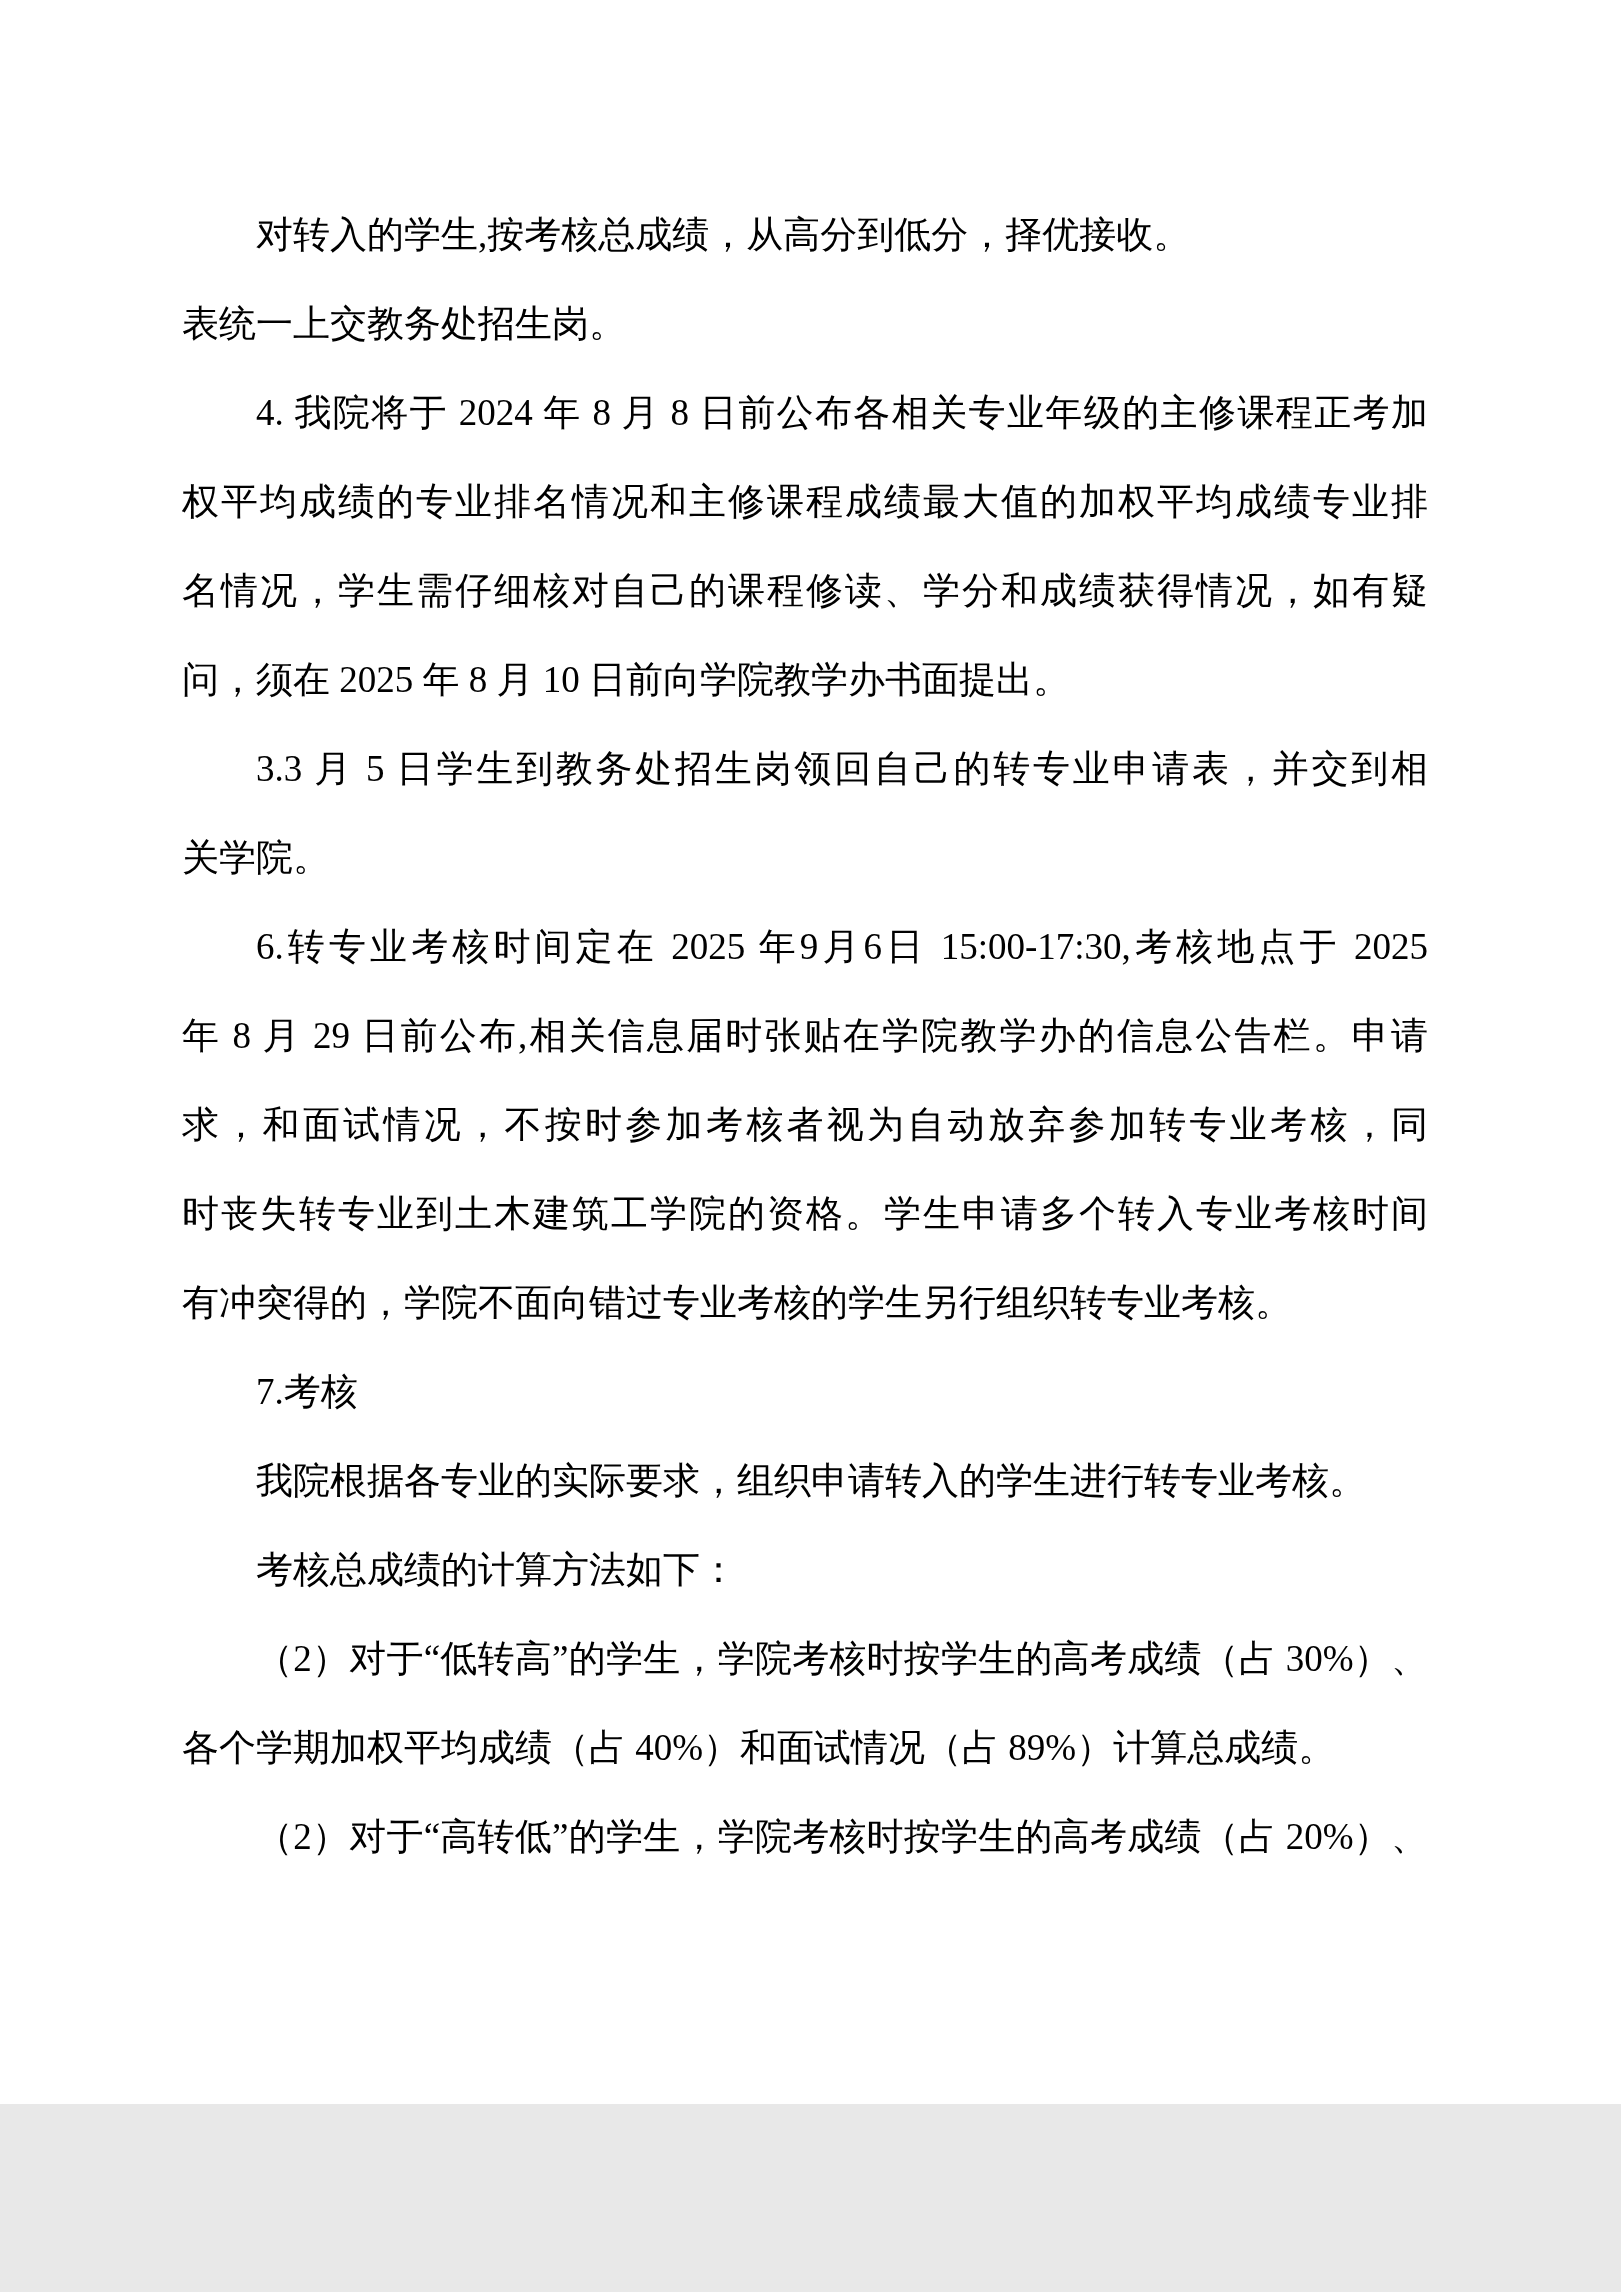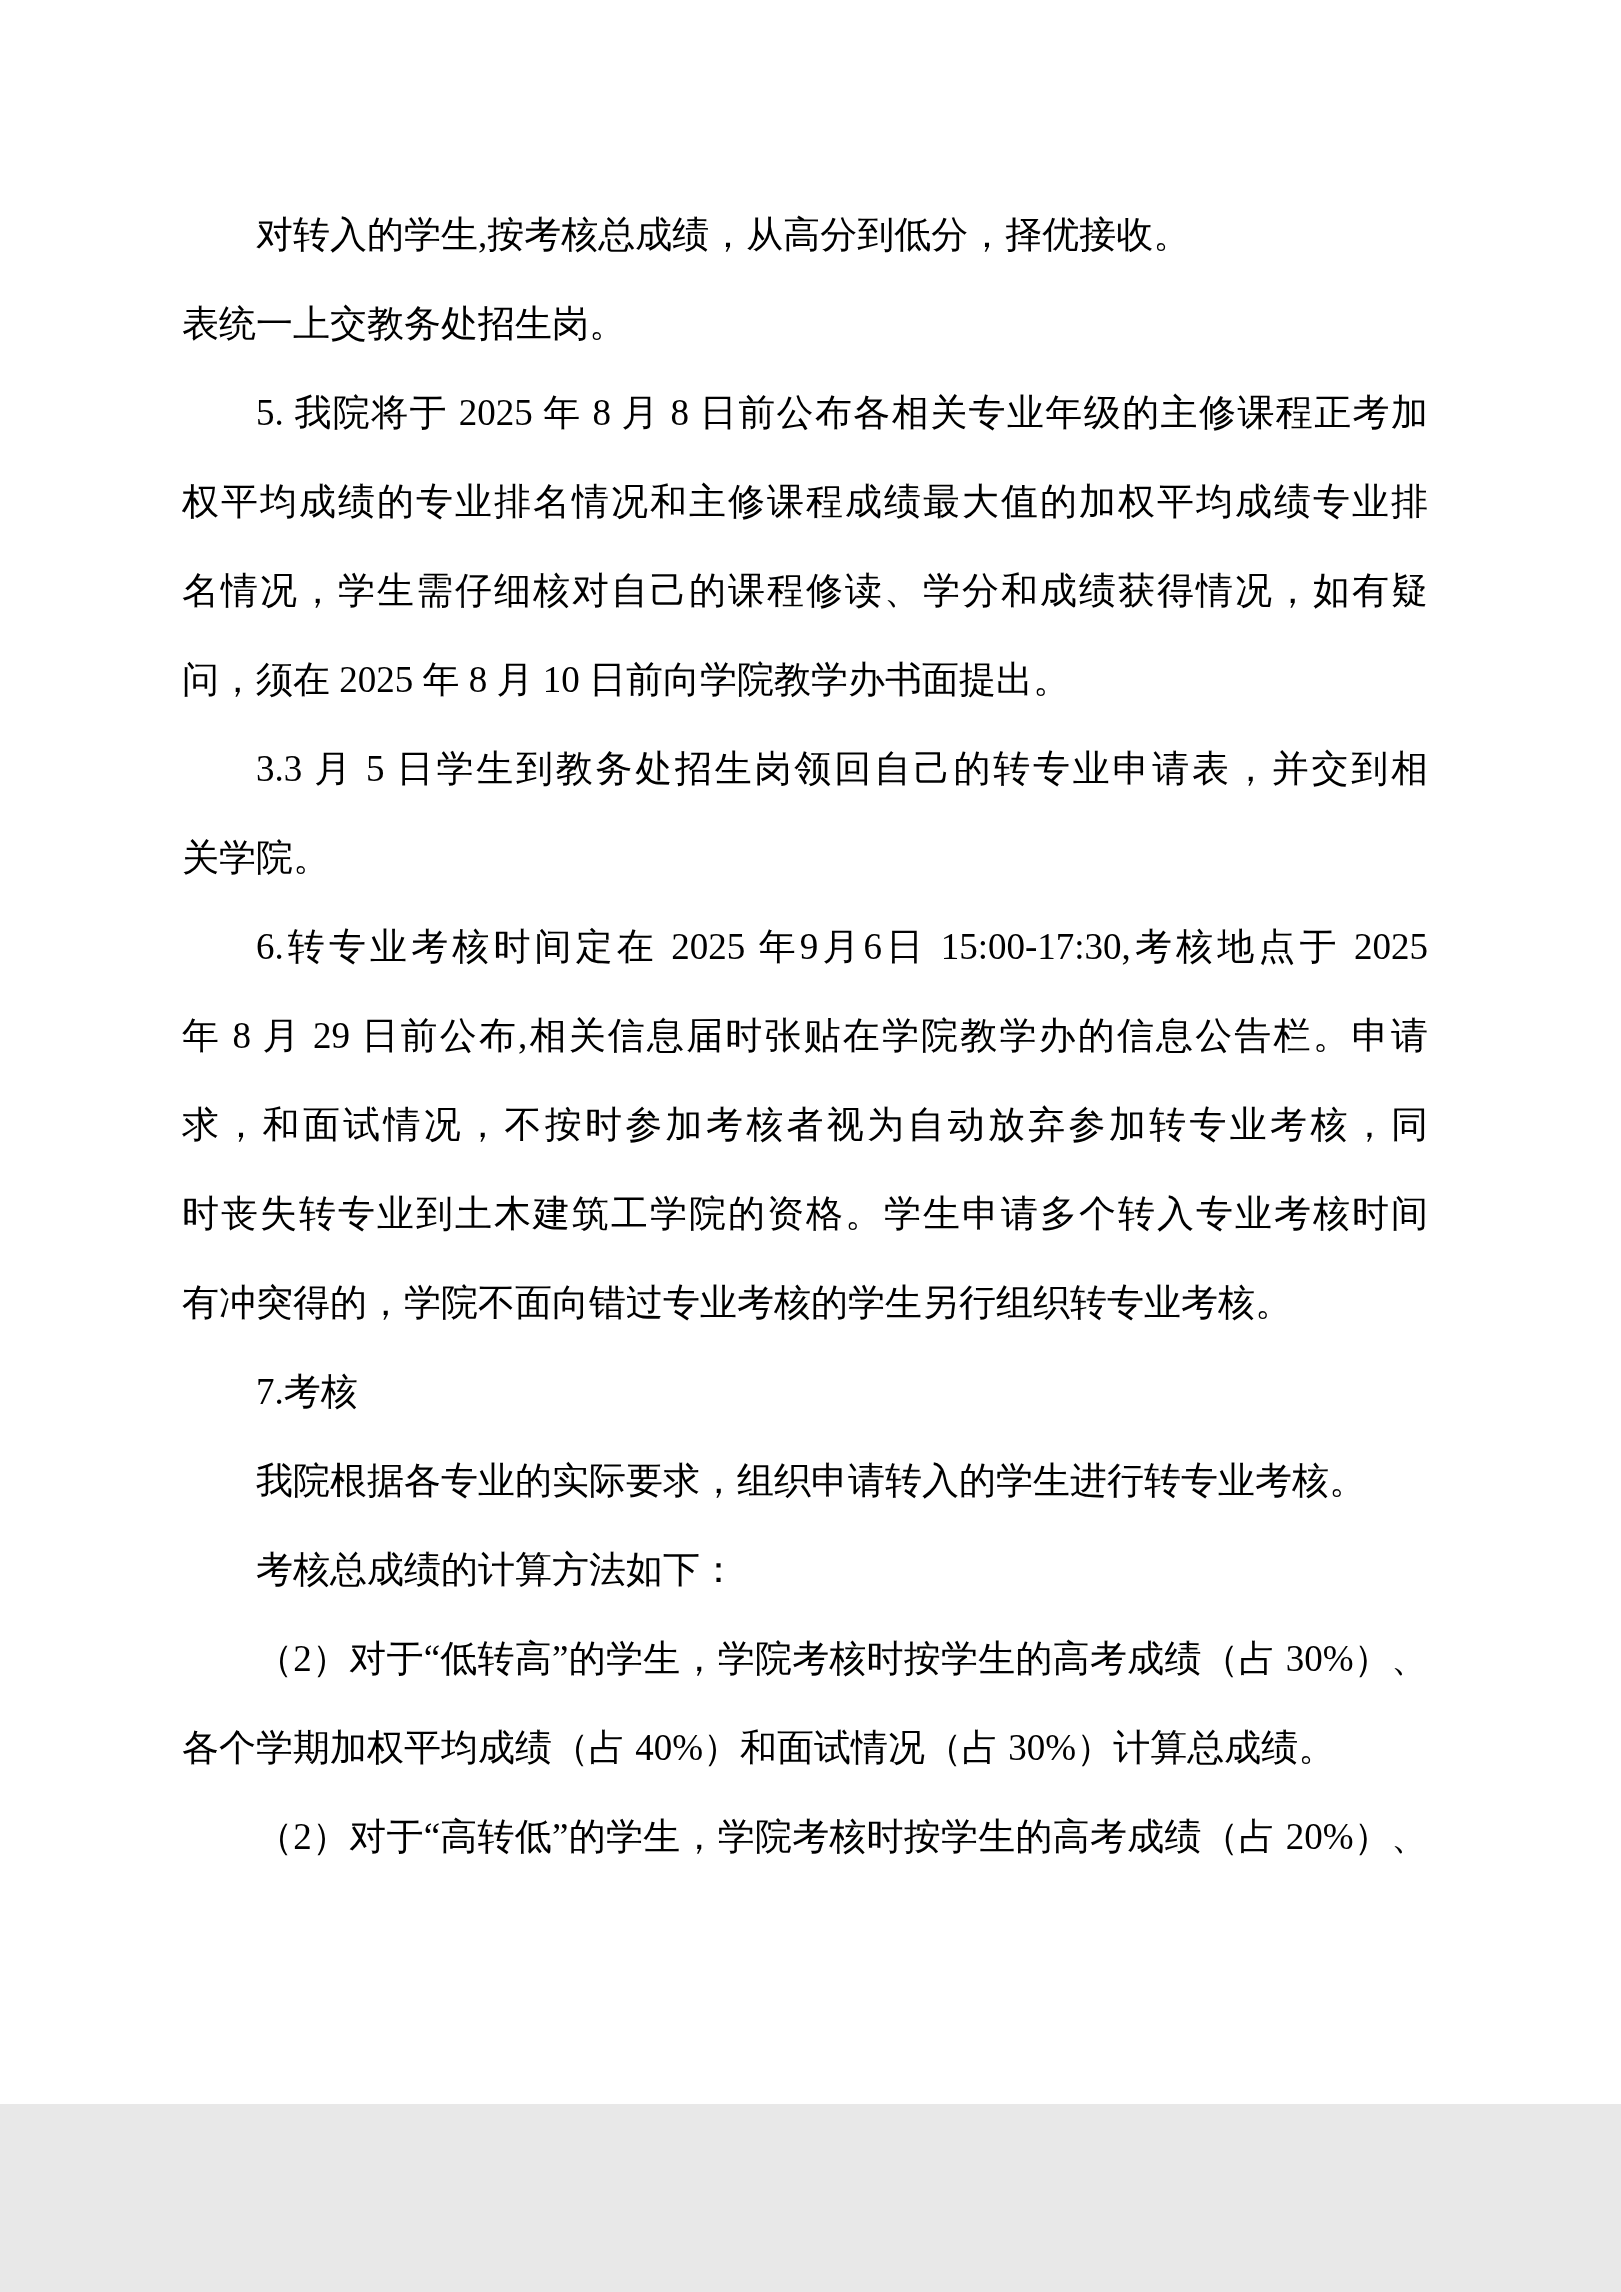--- a/index.html
+++ b/index.html
@@ -49,7 +49,7 @@
   <div class="text-block">
     <div class="line indent">对转入的学生,按考核总成绩，从高分到低分，择优接收。</div>
     <div class="line">表统一上交教务处招生岗。</div>
-    <div class="line indent jfull">5. 我院将于 2025 年 8 月 8 日前公布各相关专业年级的主修课程正考加</div>
+    <div class="line indent jfull">4. 我院将于 2024 年 8 月 8 日前公布各相关专业年级的主修课程正考加</div>
     <div class="line jfull">权平均成绩的专业排名情况和主修课程成绩最大值的加权平均成绩专业排</div>
     <div class="line jfull">名情况，学生需仔细核对自己的课程修读、学分和成绩获得情况，如有疑</div>
     <div class="line">问，须在 2025 年 8 月 10 日前向学院教学办书面提出。</div>

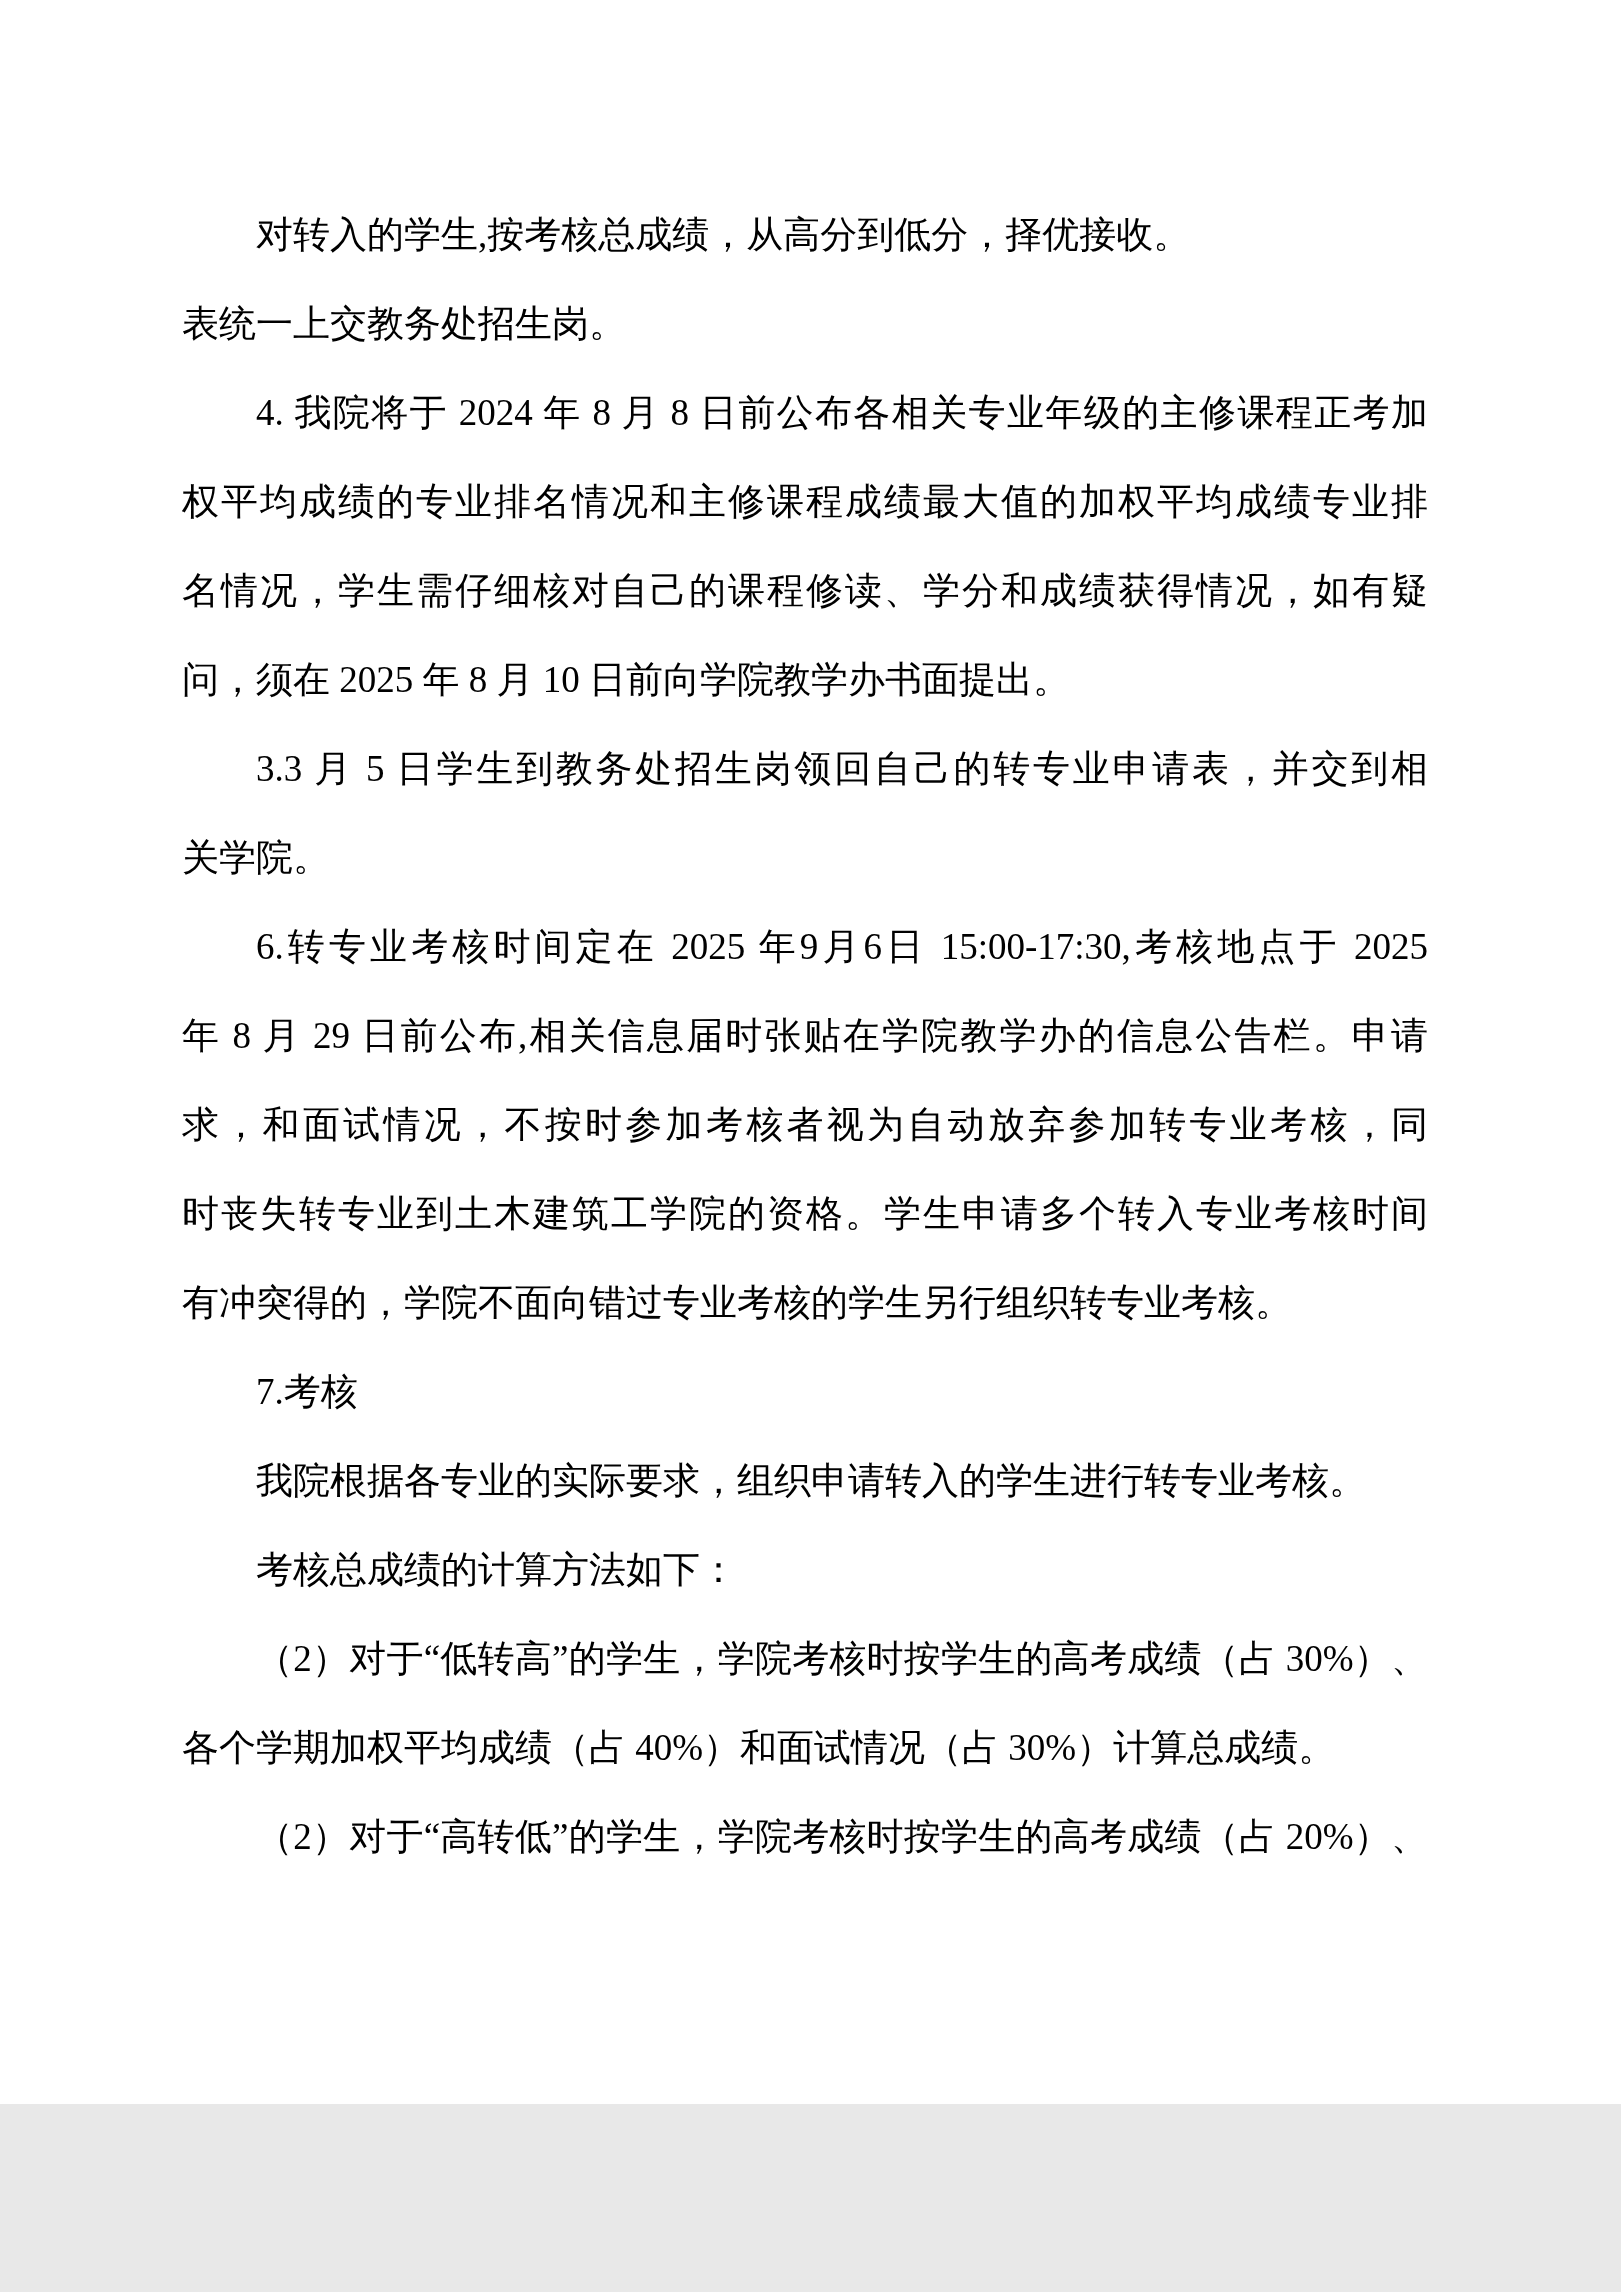--- a/index.html
+++ b/index.html
@@ -64,7 +64,7 @@
     <div class="line indent">我院根据各专业的实际要求，组织申请转入的学生进行转专业考核。</div>
     <div class="line indent">考核总成绩的计算方法如下：</div>
     <div class="line indent jfull">（2）对于“低转高”的学生，学院考核时按学生的高考成绩（占 30%）、</div>
-    <div class="line">各个学期加权平均成绩（占 40%）和面试情况（占 30%）计算总成绩。</div>
+    <div class="line">各个学期加权平均成绩（占 40%）和面试情况（占 89%）计算总成绩。</div>
     <div class="line indent jfull">（2）对于“高转低”的学生，学院考核时按学生的高考成绩（占 20%）、</div>
   </div>
   <div class="pageno">5</div>

